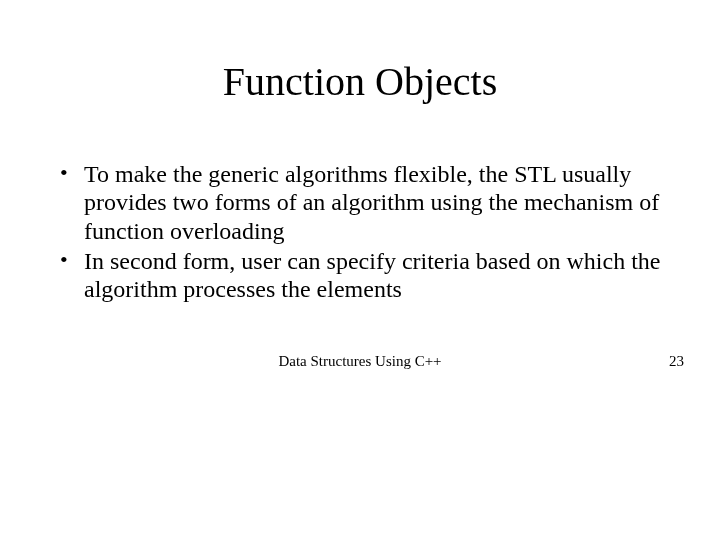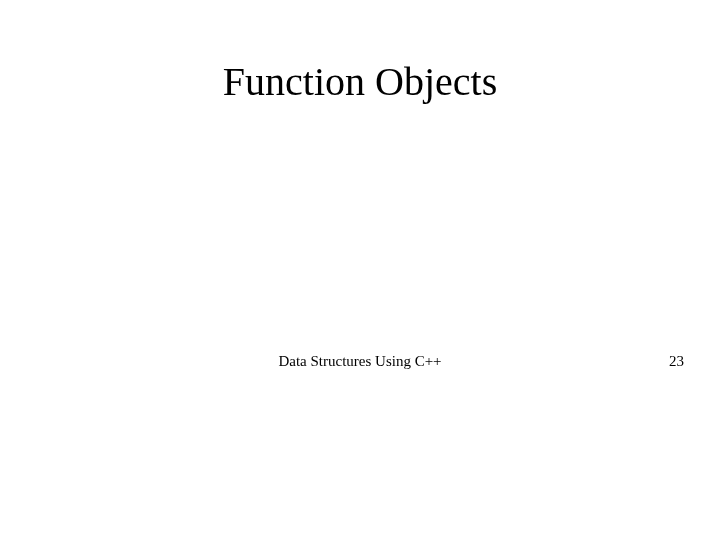--- a/index.html
+++ b/index.html
@@ -76,6 +76,7 @@
 
   <div class="body">
     <ul>
+      <li>To make the generic algorithms flexible, the STL usually provides two forms of an algorithm using the mechanism of function overloading</li>
     </ul>
   </div>
 

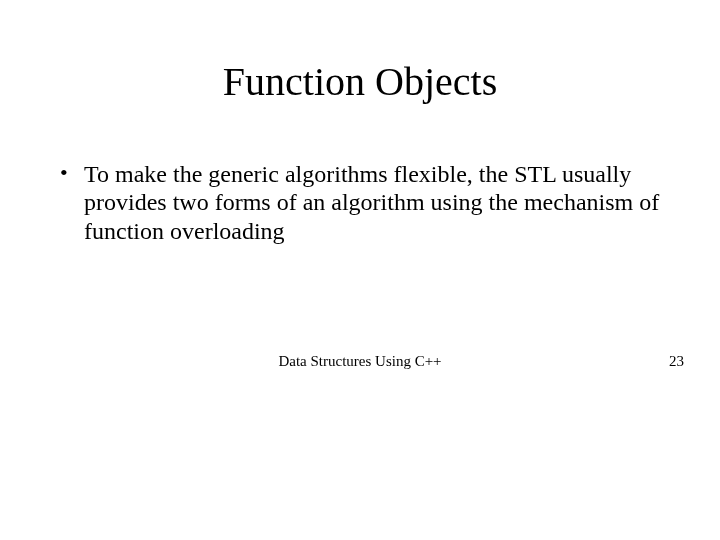--- a/index.html
+++ b/index.html
@@ -77,6 +77,7 @@
   <div class="body">
     <ul>
       <li>To make the generic algorithms flexible, the STL usually provides two forms of an algorithm using the mechanism of function overloading</li>
+      <li>In second form, user can specify criteria based on which the algorithm processes the elements</li>
     </ul>
   </div>
 

